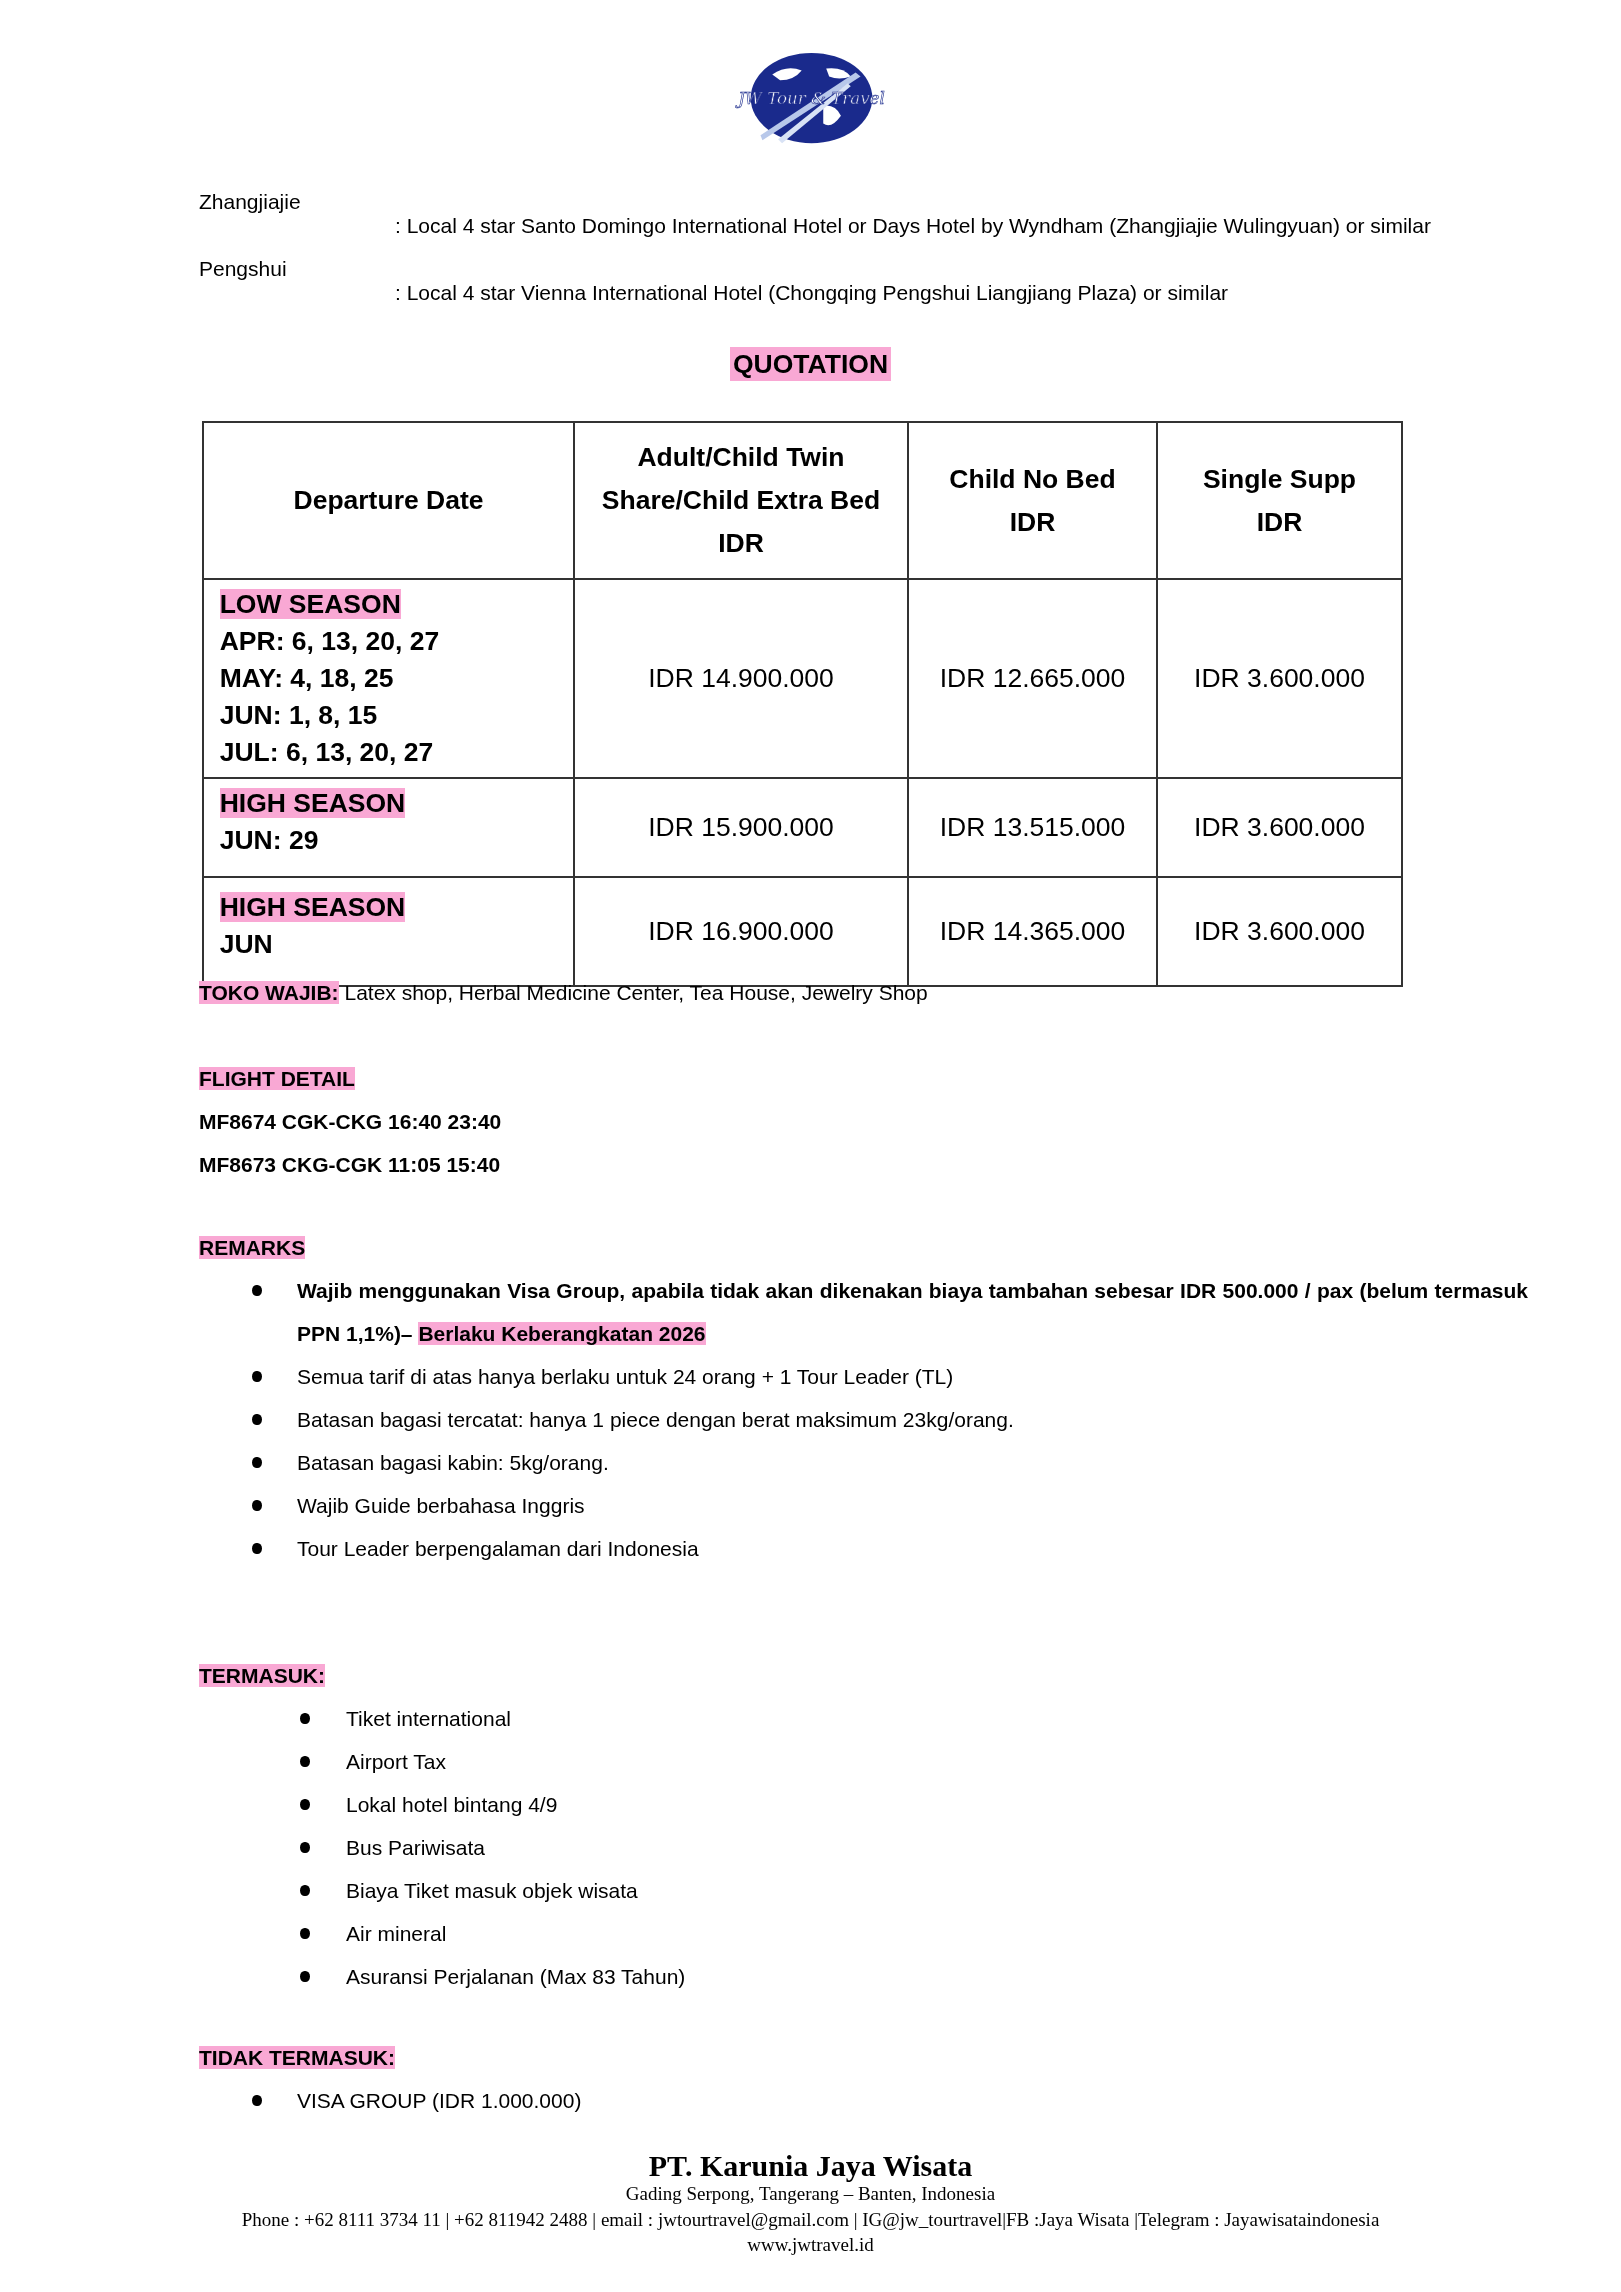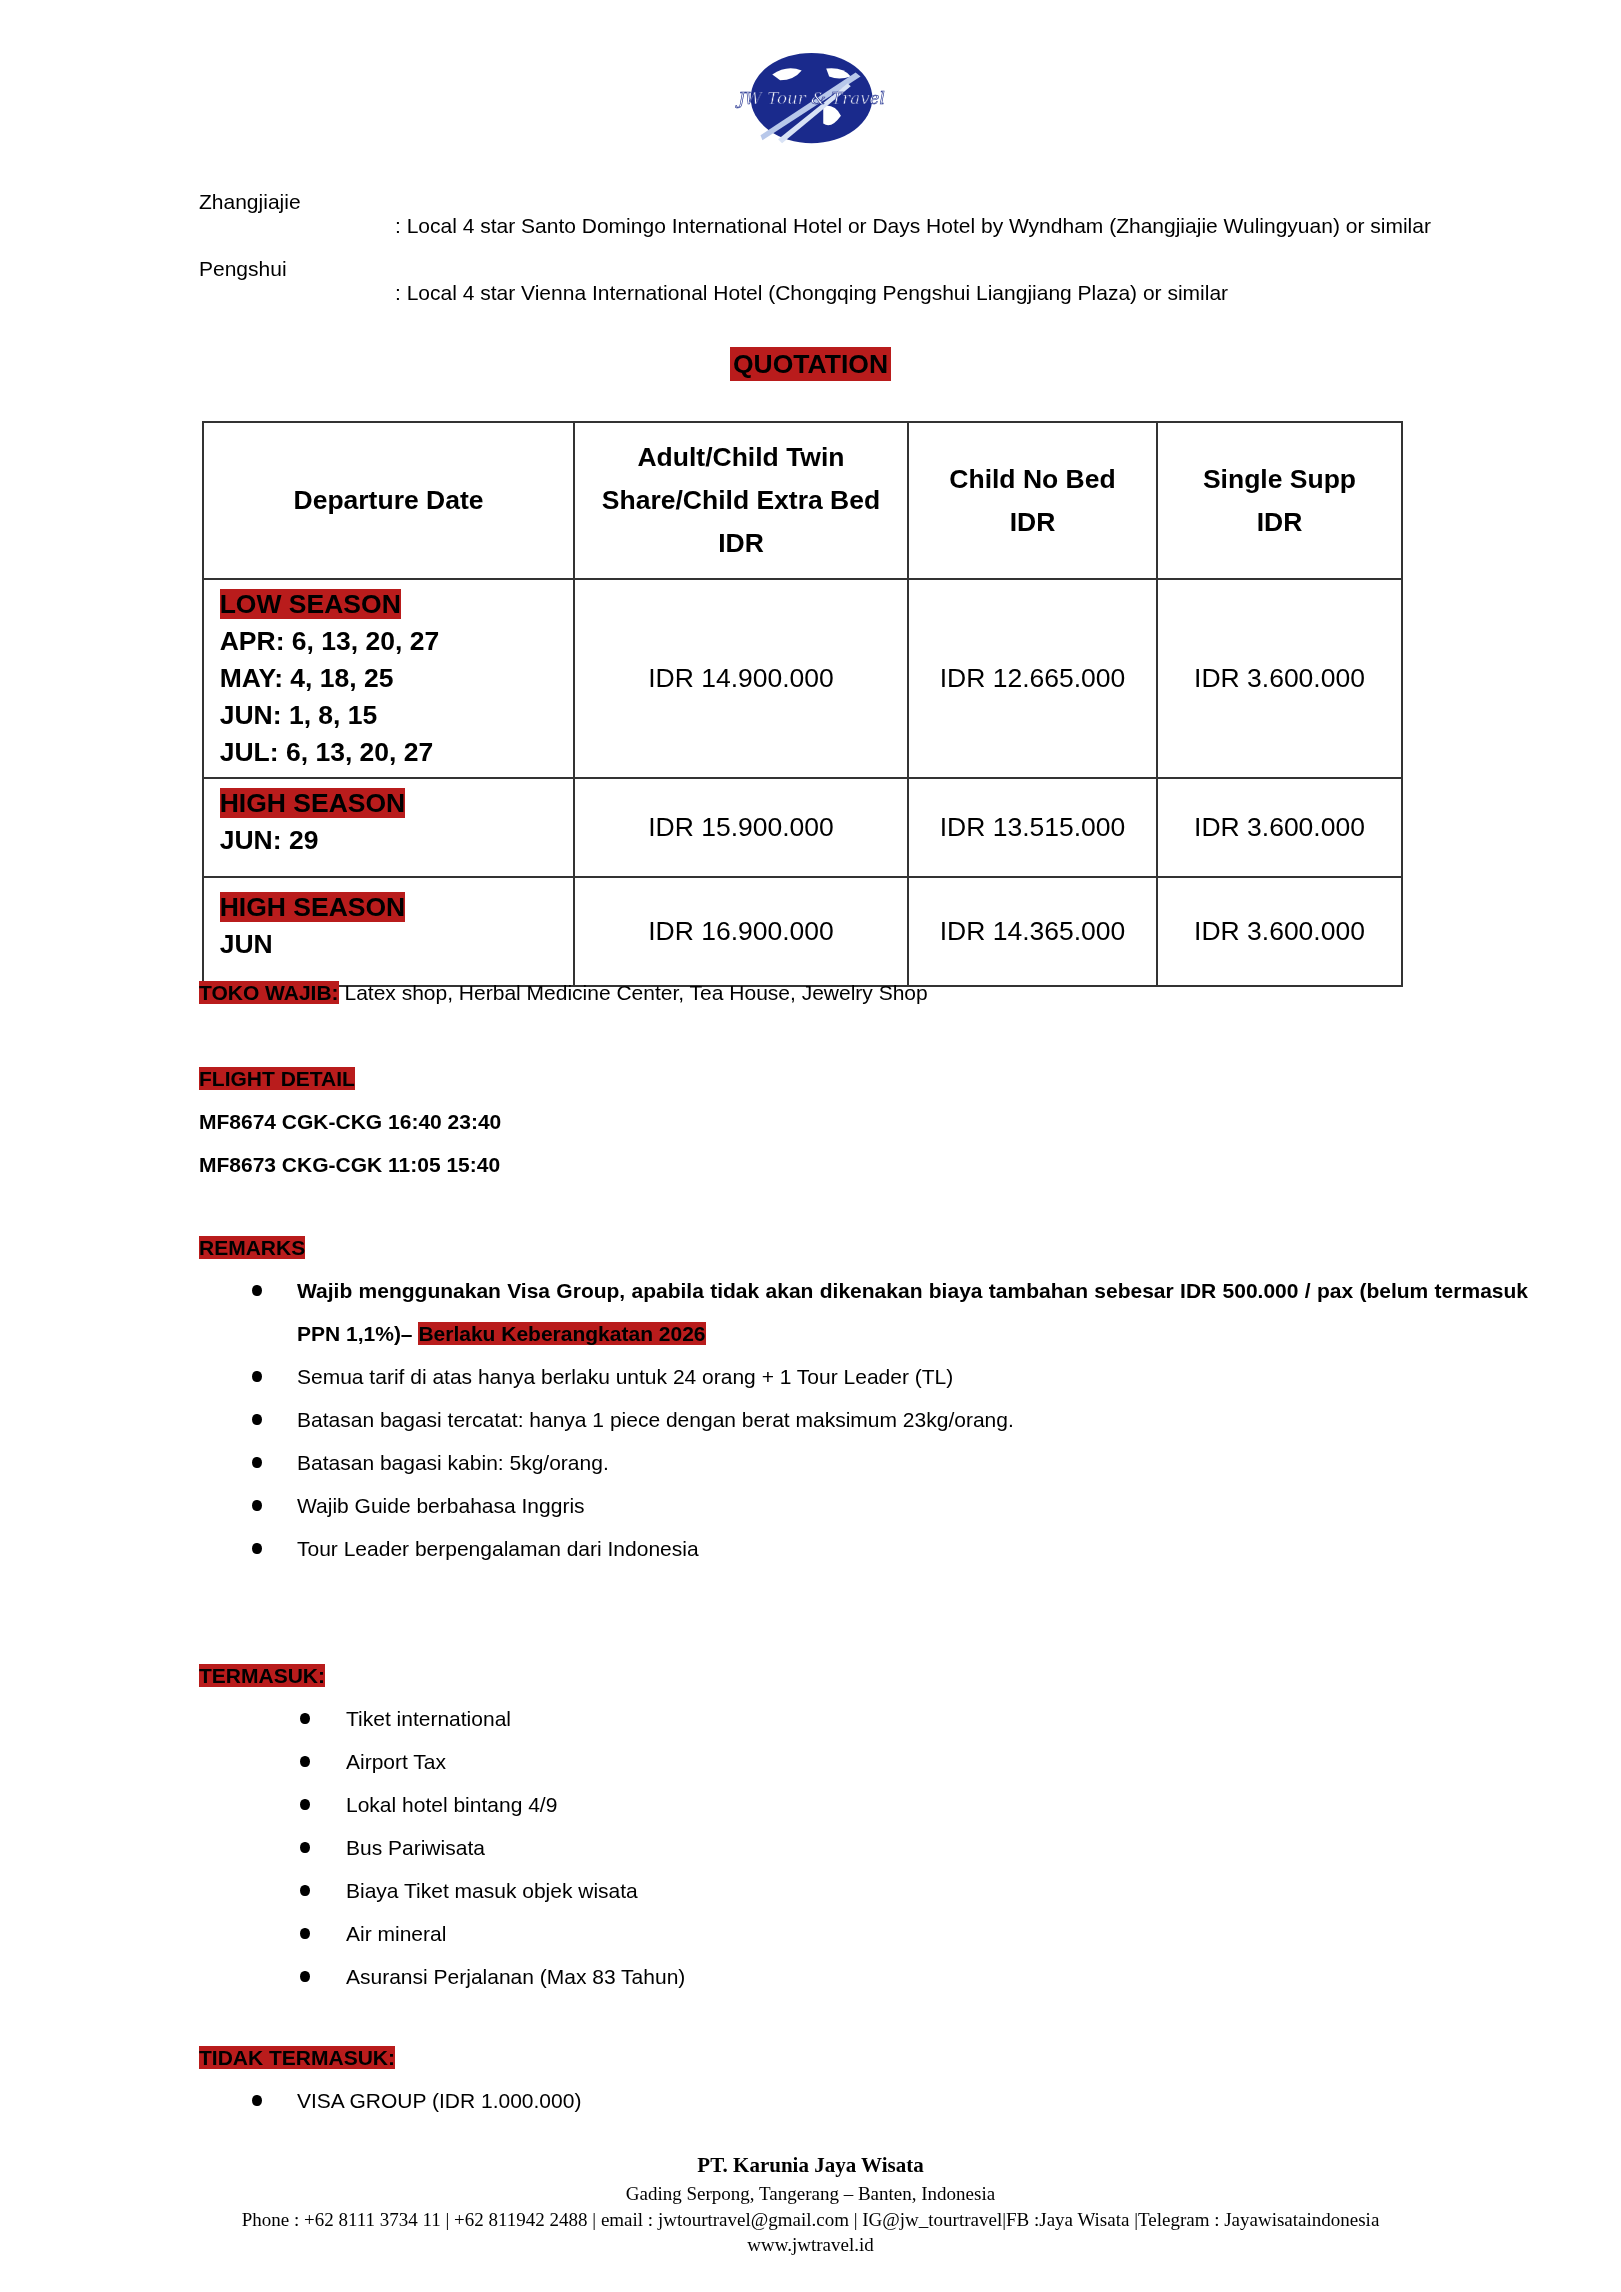--- a/index.html
+++ b/index.html
@@ -7,7 +7,7 @@
     width: 1621px; height: 2293px; position: relative; overflow: hidden;
     font-family: "Liberation Sans", sans-serif; color: #000;
   }
-  .hl { background: #b91c1c; }
+  .hl { background: #f9a8d4; }
   .b { font-weight: bold; }
 
   

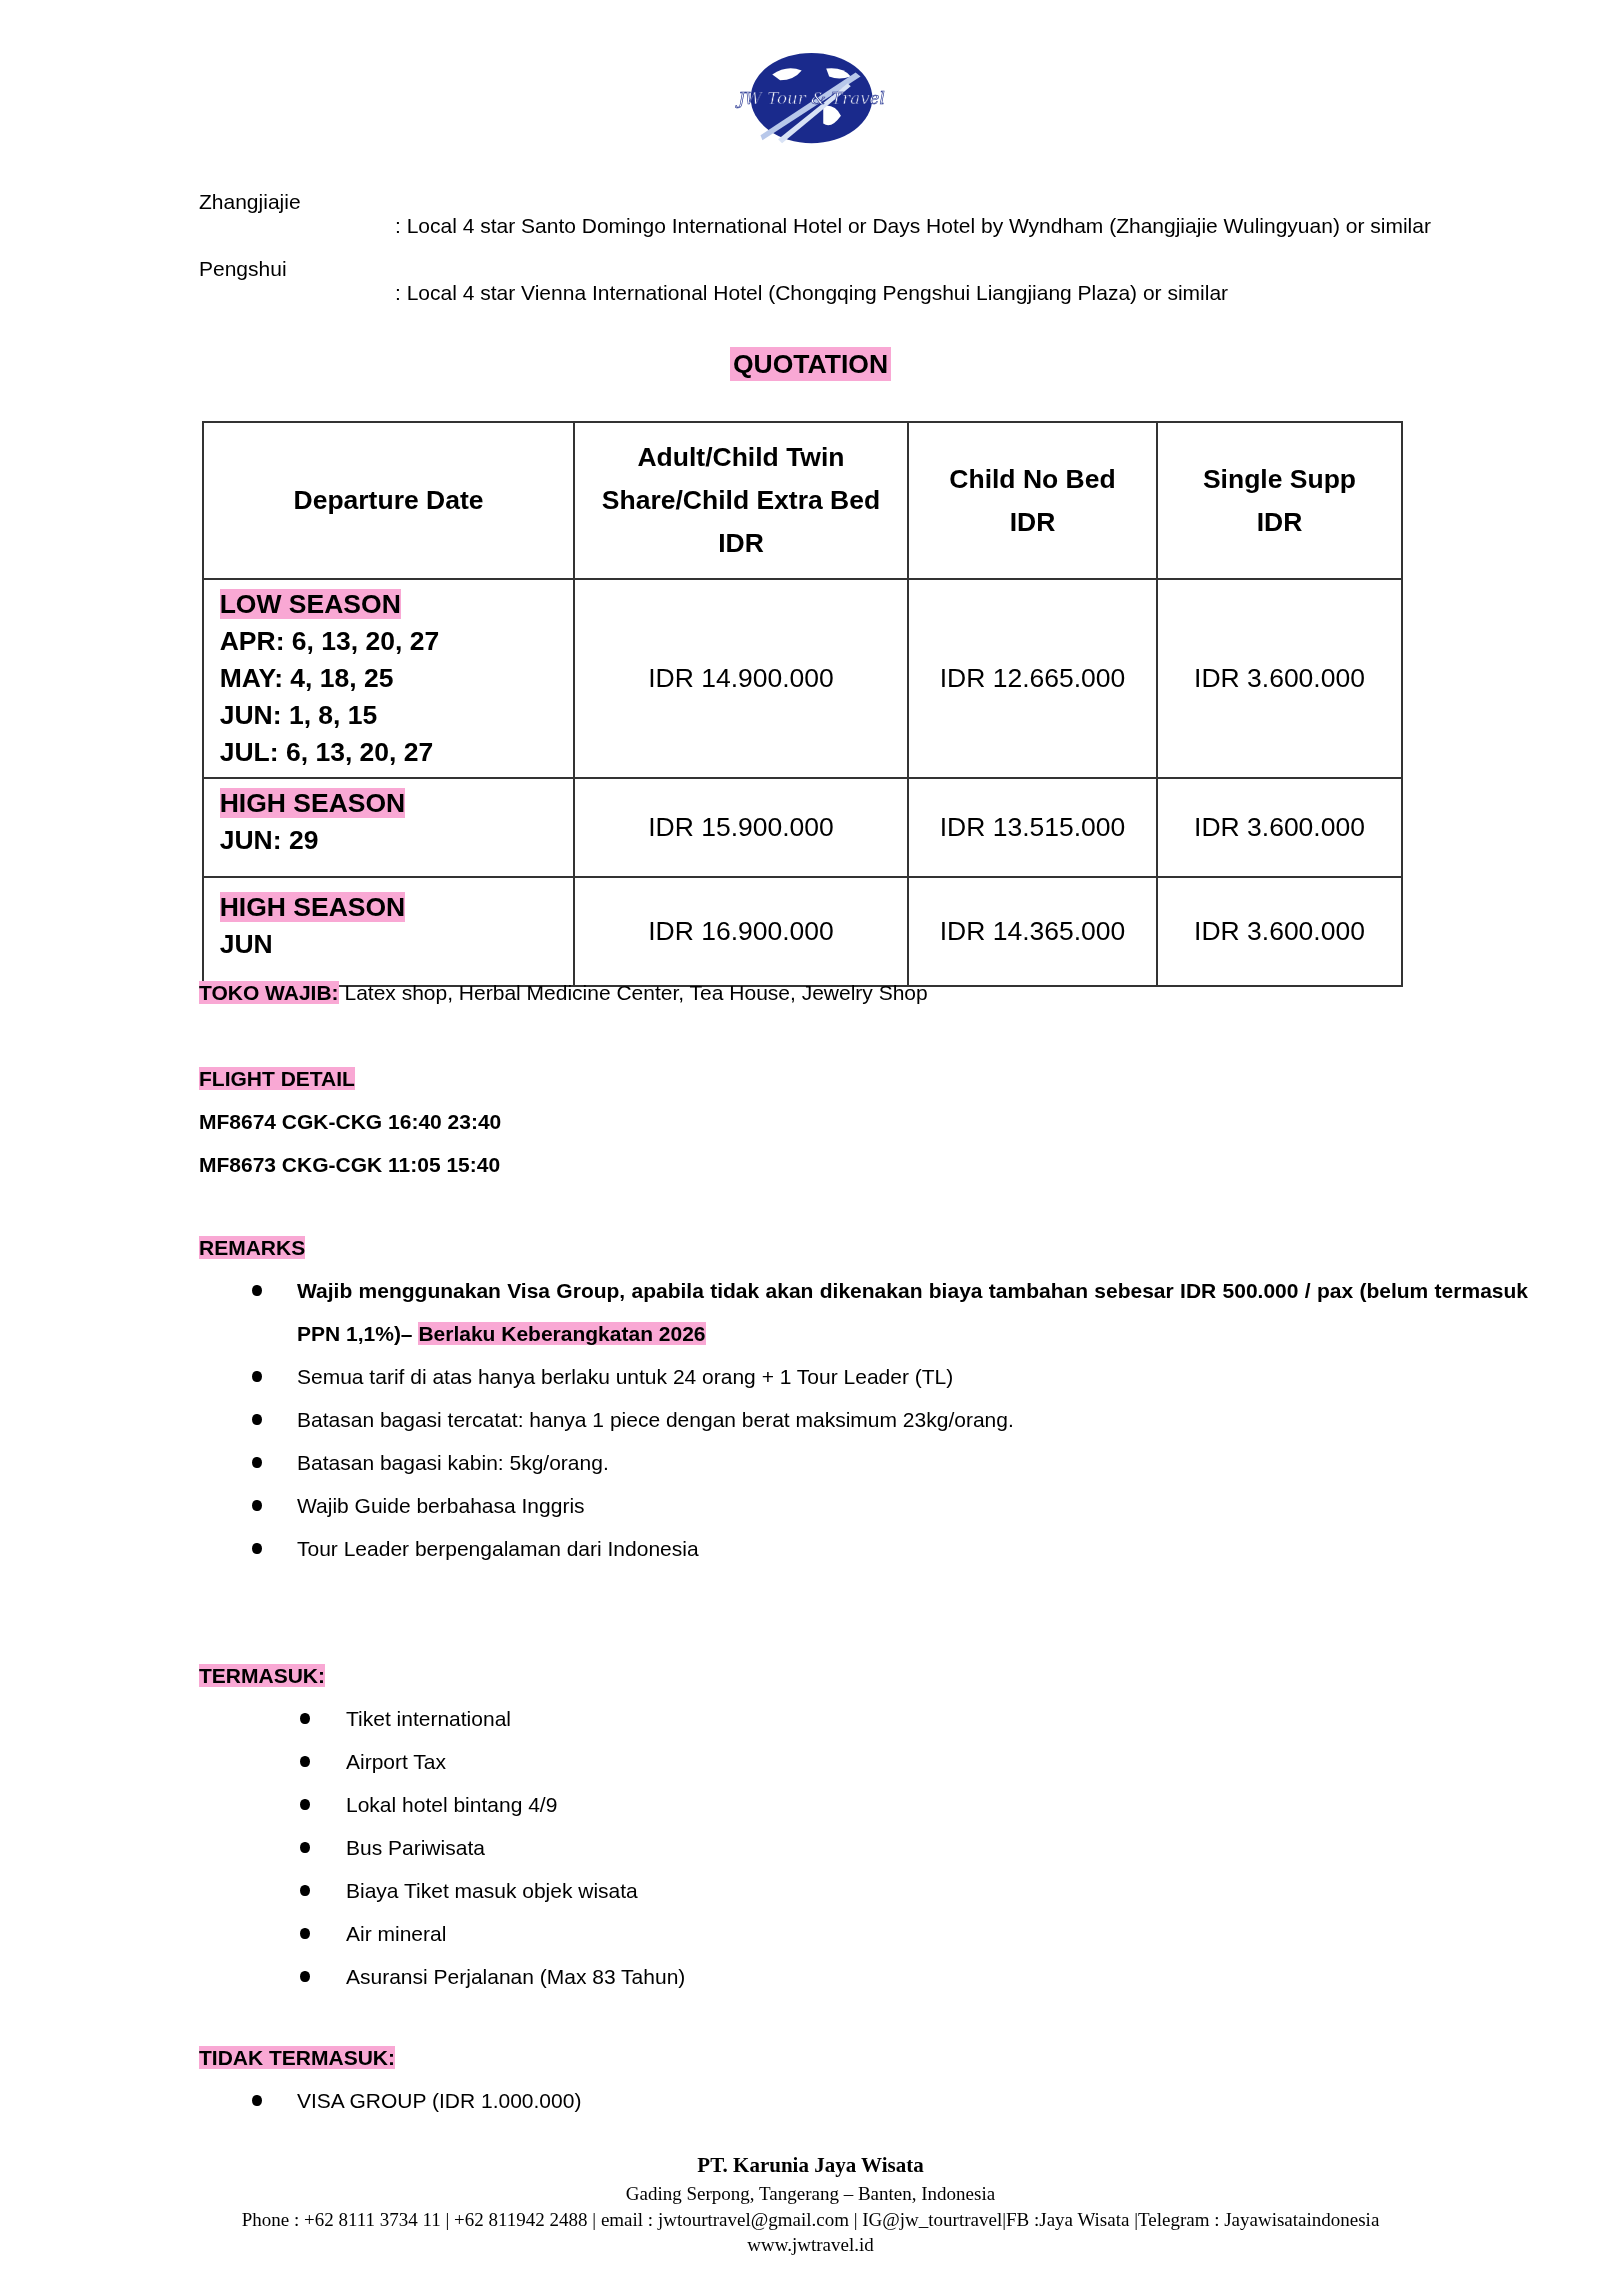--- a/index.html
+++ b/index.html
@@ -58,7 +58,7 @@
 
   
   .footer { position: absolute; left: 0; top: 2150px; width: 1621px; text-align: center; font-family: "Liberation Serif", serif; }
-  .footer .company { font-size: 21px; font-weight: bold; line-height: 31px; }
+  .footer .company { font-size: 30px; font-weight: bold; line-height: 31px; }
   .footer .line { font-size: 19px; line-height: 25.5px; }
 </style>
 </head>

